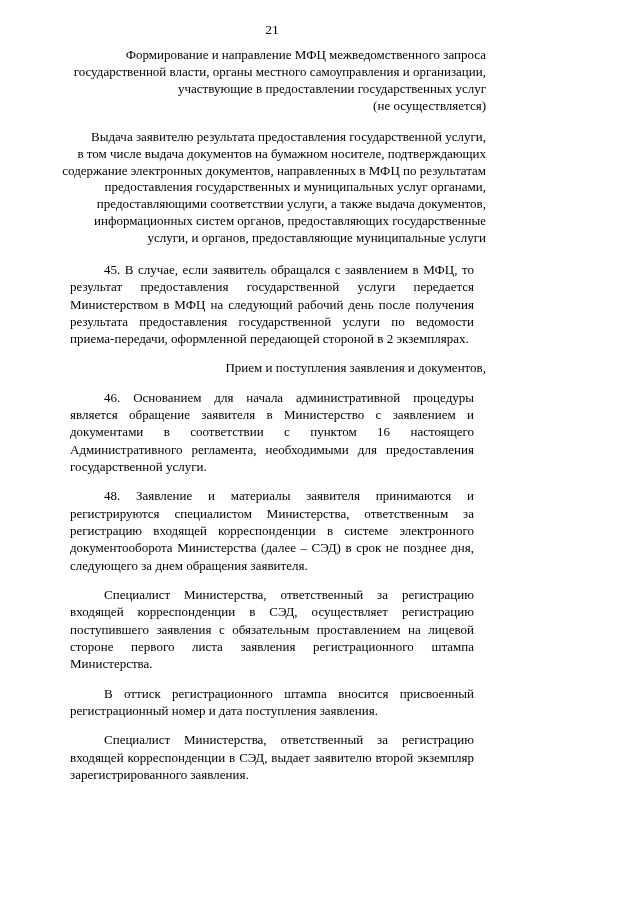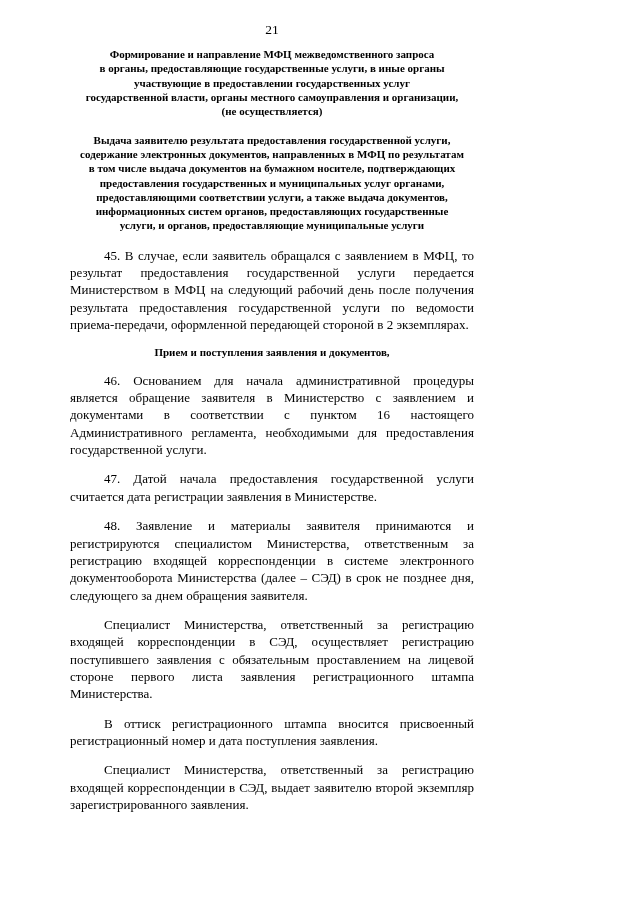--- a/index.html
+++ b/index.html
@@ -28,9 +28,9 @@
     margin-bottom: 9px;
   }
   .heading-block {
-    text-align: center;
-    font-weight: bold;
-    font-size: 11px;
+    text-align: right;
+    font-weight: normal;
+    font-size: 13px;
     line-height: 1.30;
     margin: 0 0 4px 0;
   }

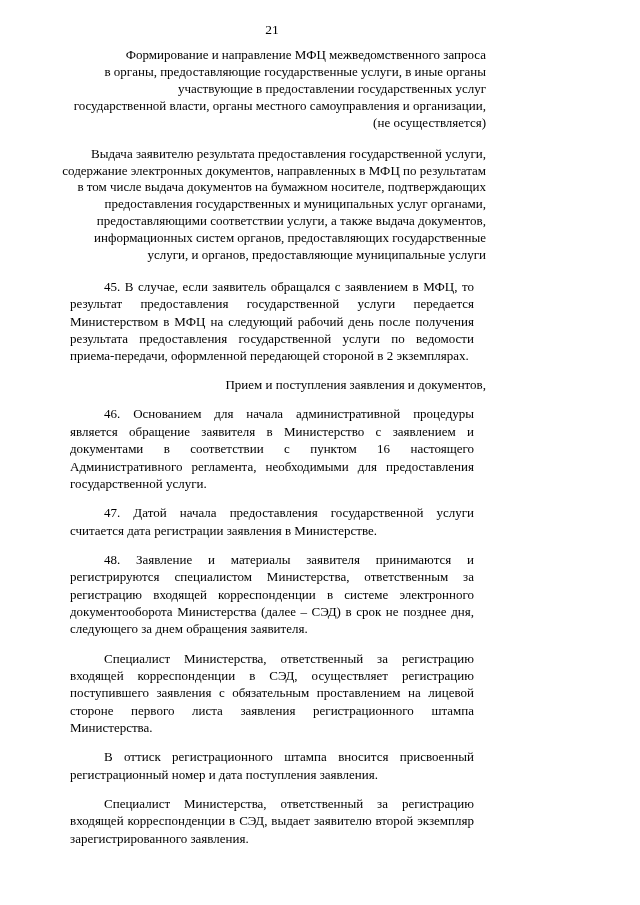--- a/index.html
+++ b/index.html
@@ -68,7 +68,6 @@
 
   <div class="heading-block h1">
     <span class="ln">Формирование и направление МФЦ межведомственного запроса</span>
-    <span class="ln">в органы, предоставляющие государственные услуги, в иные органы</span>
     <span class="ln">участвующие в предоставлении государственных услуг</span>
     <span class="ln">государственной власти, органы местного самоуправления и организации,</span>
     <span class="ln">(не осуществляется)</span>

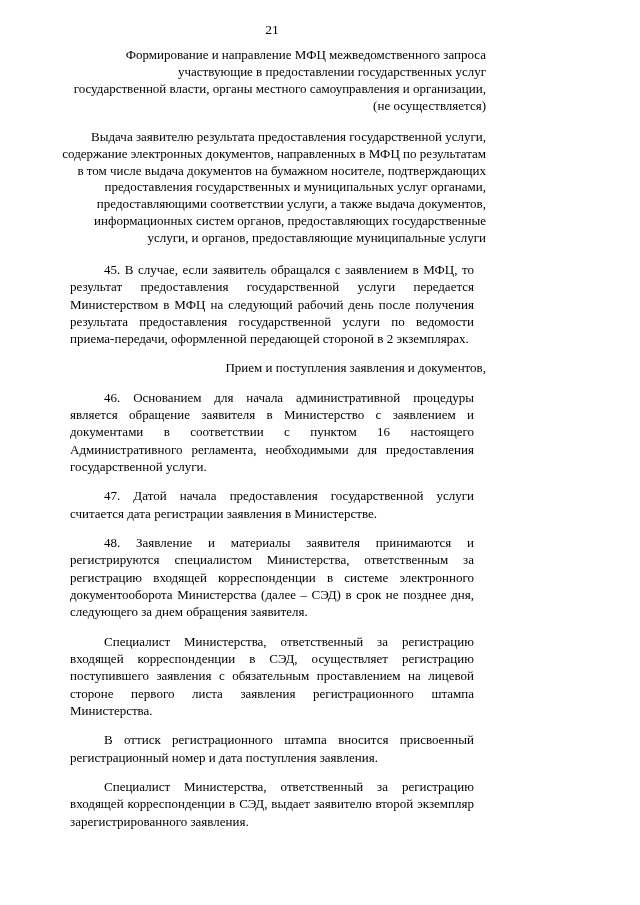--- a/index.html
+++ b/index.html
@@ -68,8 +68,8 @@
 
   <div class="heading-block h1">
     <span class="ln">Формирование и направление МФЦ межведомственного запроса</span>
+    <span class="ln">государственной власти, органы местного самоуправления и организации,</span>
     <span class="ln">участвующие в предоставлении государственных услуг</span>
-    <span class="ln">государственной власти, органы местного самоуправления и организации,</span>
     <span class="ln">(не осуществляется)</span>
   </div>
 

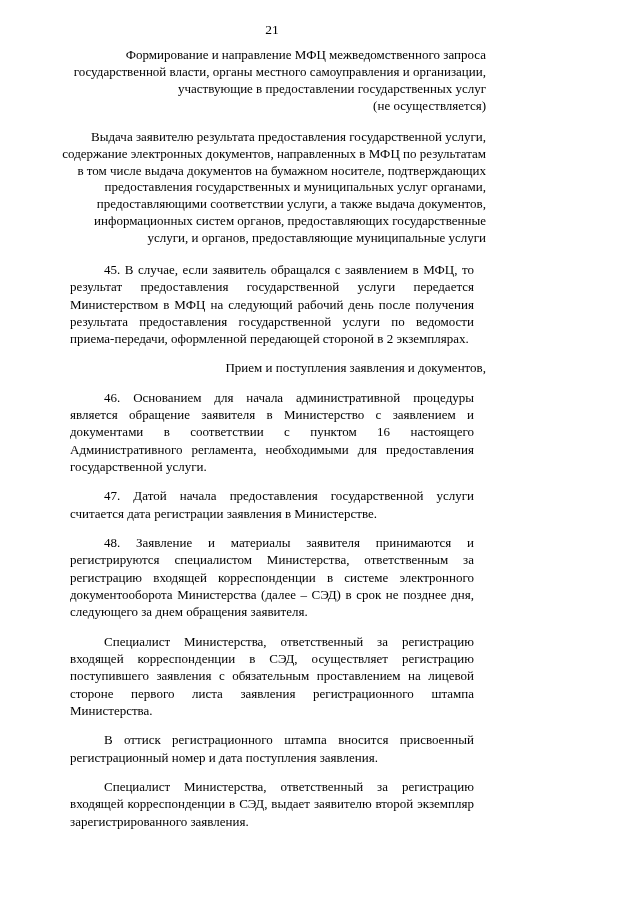--- a/index.html
+++ b/index.html
@@ -75,8 +75,8 @@
 
   <div class="heading-block h2">
     <span class="ln">Выдача заявителю результата предоставления государственной услуги,</span>
+    <span class="ln">в том числе выдача документов на бумажном носителе, подтверждающих</span>
     <span class="ln">содержание электронных документов, направленных в МФЦ по результатам</span>
-    <span class="ln">в том числе выдача документов на бумажном носителе, подтверждающих</span>
     <span class="ln">предоставления государственных и муниципальных услуг органами,</span>
     <span class="ln">предоставляющими соответствии услуги, а также выдача документов,</span>
     <span class="ln">информационных систем органов, предоставляющих государственные</span>

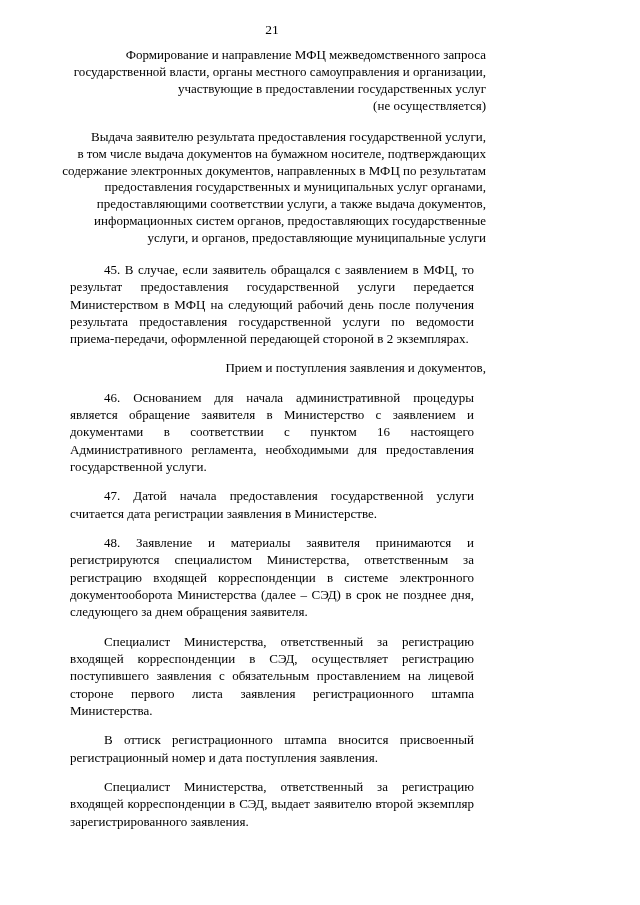--- a/index.html
+++ b/index.html
@@ -90,7 +90,6 @@
   </div>
 
   <p class="body">46. Основанием для начала административной процедуры является обращение заявителя в Министерство с заявлением и документами в соответствии с пунктом 16 настоящего Административного регламента, необходимыми для предоставления государственной услуги.</p>
-  <p class="body">47. Датой начала предоставления государственной услуги считается дата регистрации заявления в Министерстве.</p>
   <p class="body">48. Заявление и материалы заявителя принимаются и регистрируются специалистом Министерства, ответственным за регистрацию входящей корреспонденции в системе электронного документооборота Министерства (далее – СЭД) в срок не позднее дня, следующего за днем обращения заявителя.</p>
   <p class="body">Специалист Министерства, ответственный за регистрацию входящей корреспонденции в СЭД, осуществляет регистрацию поступившего заявления с обязательным проставлением на лицевой стороне первого листа заявления регистрационного штампа Министерства.</p>
   <p class="body">В оттиск регистрационного штампа вносится присвоенный регистрационный номер и дата поступления заявления.</p>

